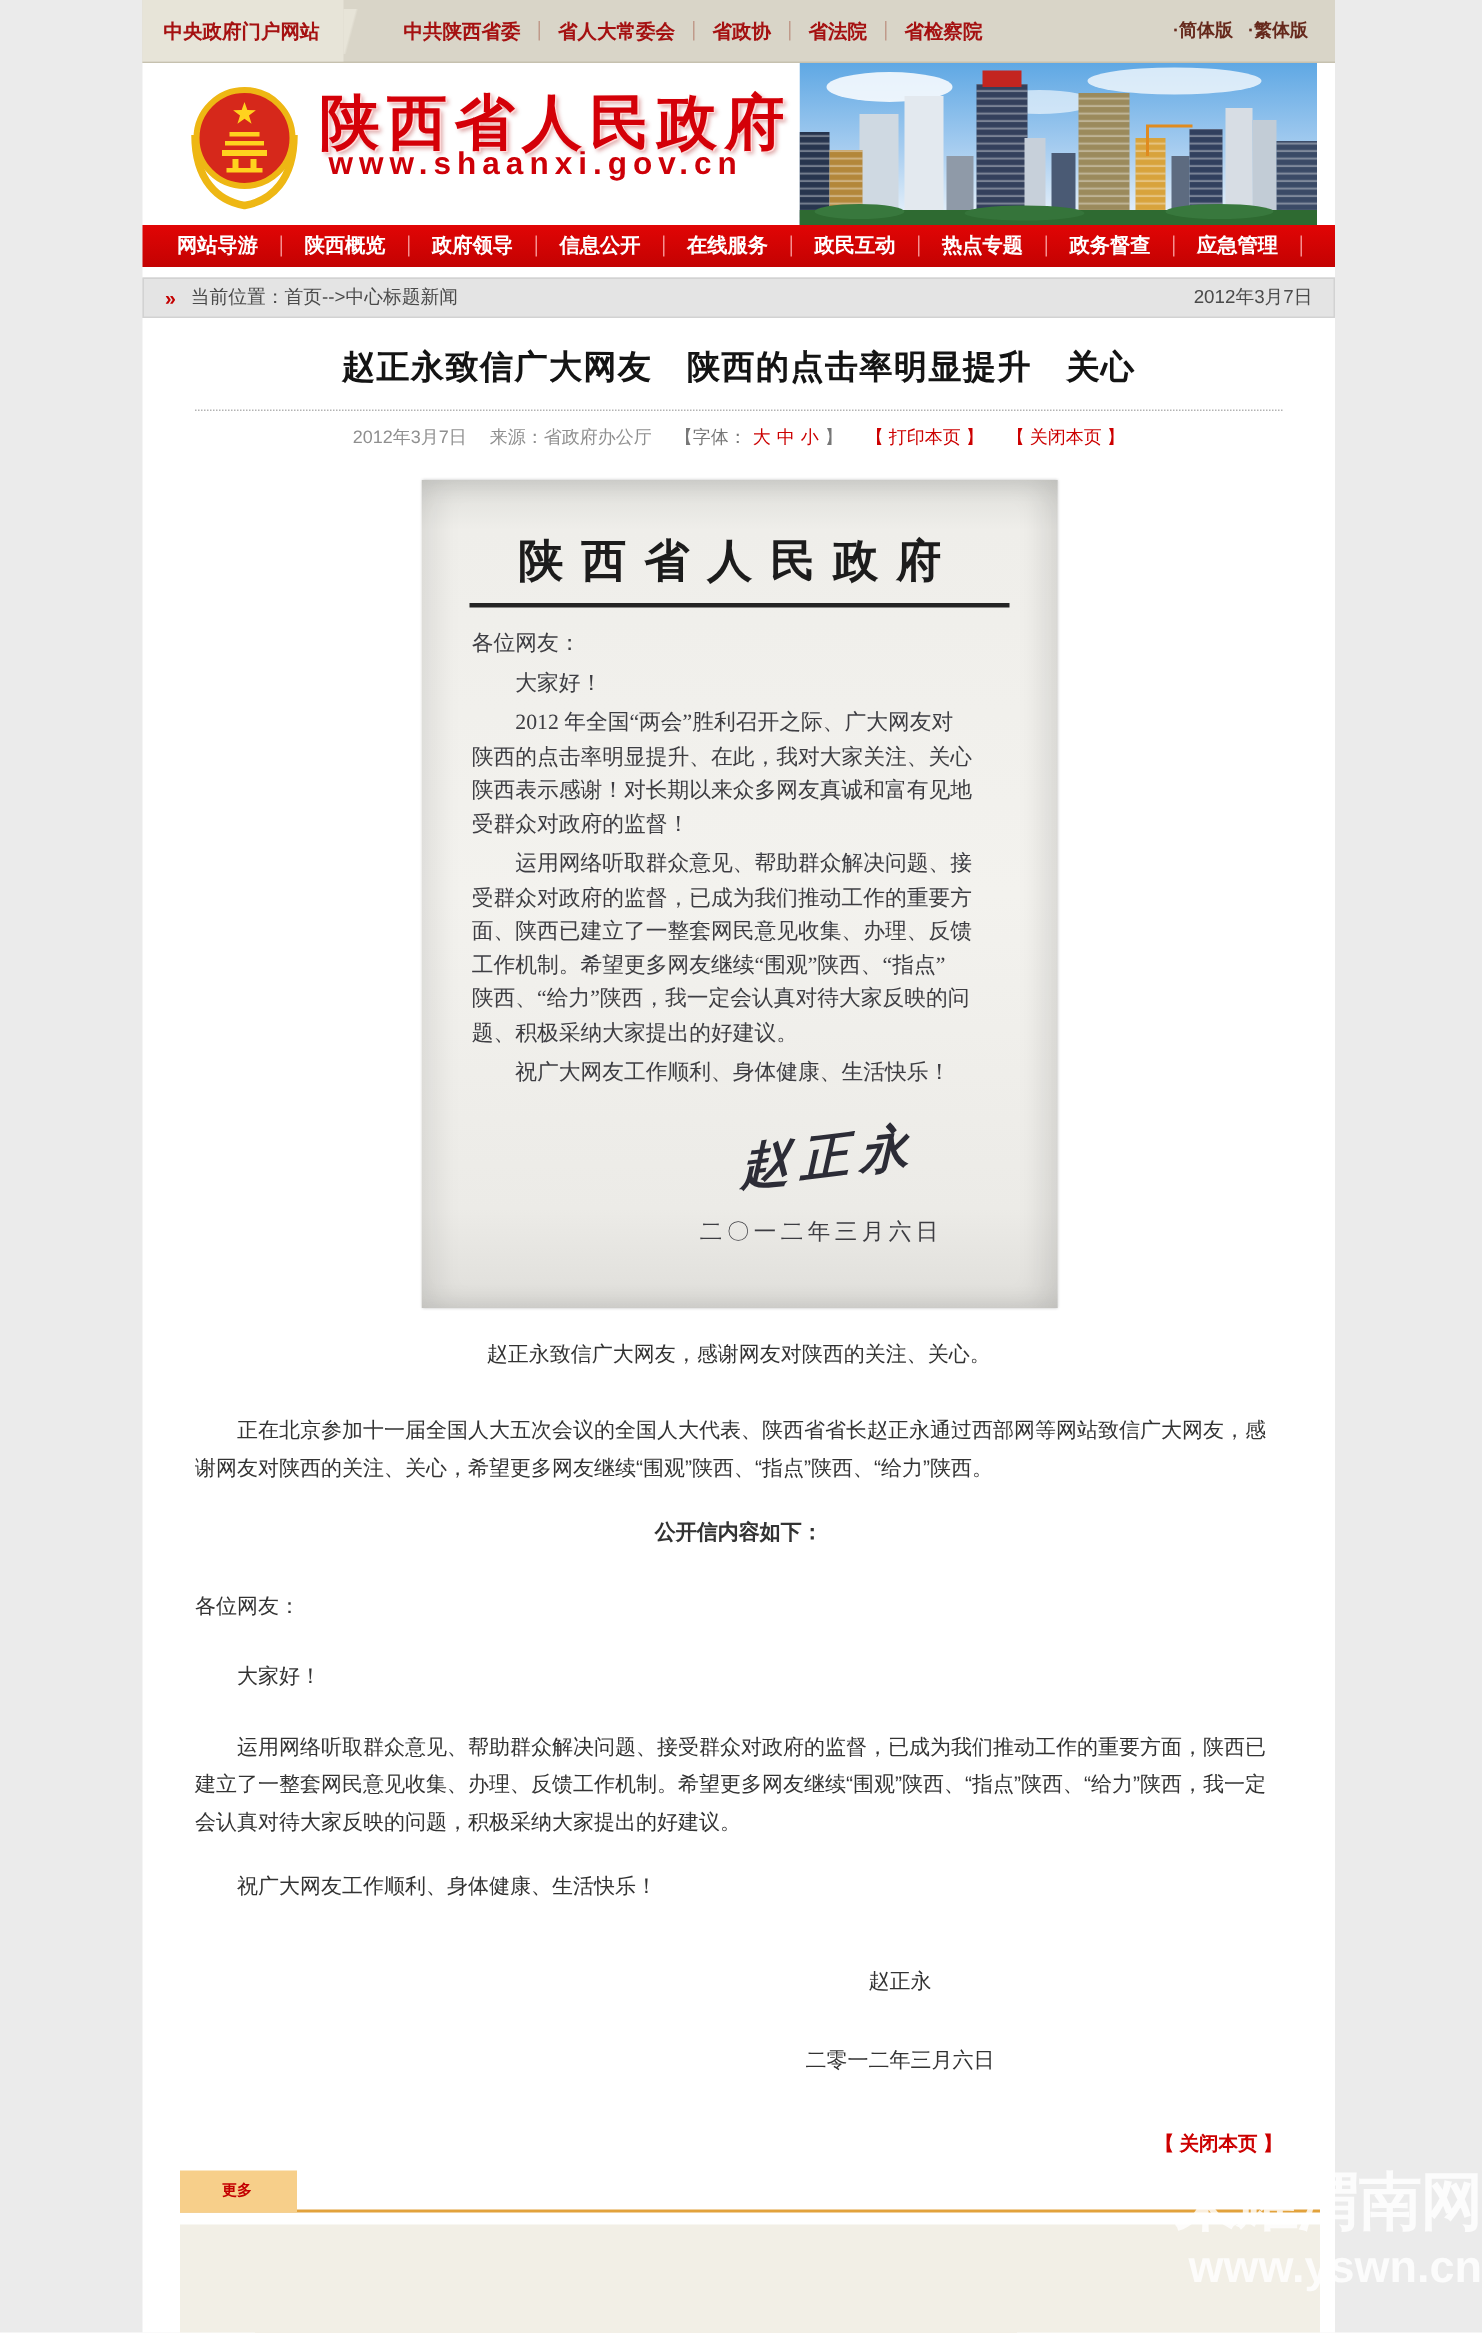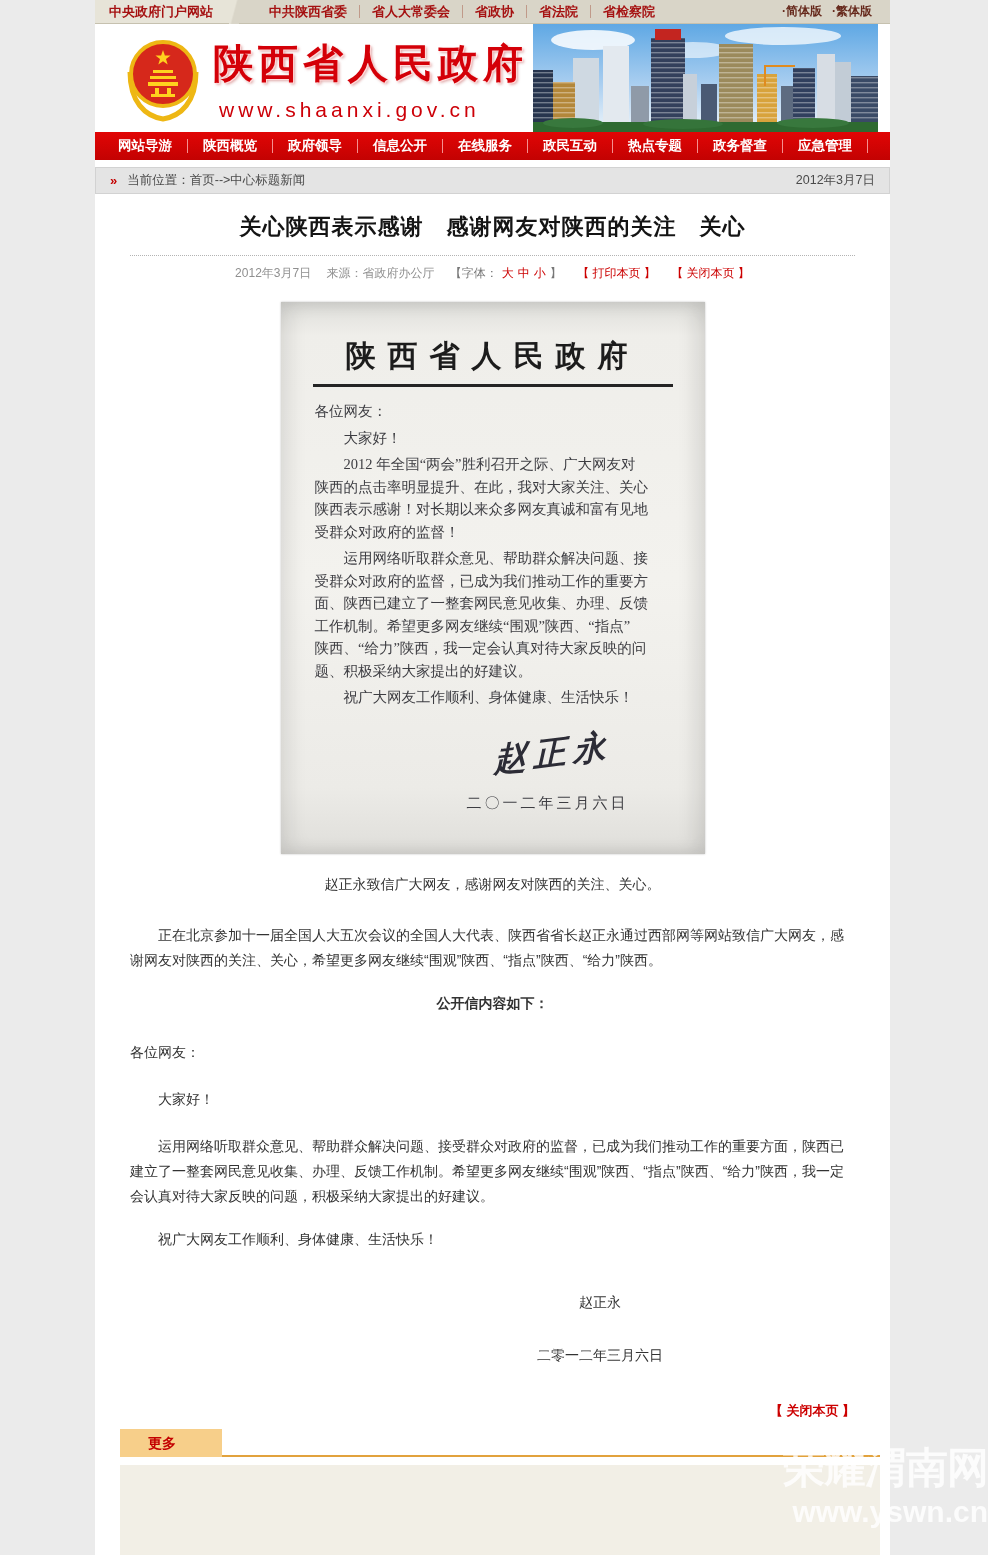--- a/index.html
+++ b/index.html
@@ -14,7 +14,7 @@
 
   
   .topbar {
-    height: 24px; background: #d9d5c8; border-bottom: 1px solid #c6c1af;
+    height: 42px; background: #d9d5c8; border-bottom: 1px solid #c6c1af;
     display: flex; align-items: center; font-size: 13px; font-weight: bold; color: #a51111;
   }
   .portal {

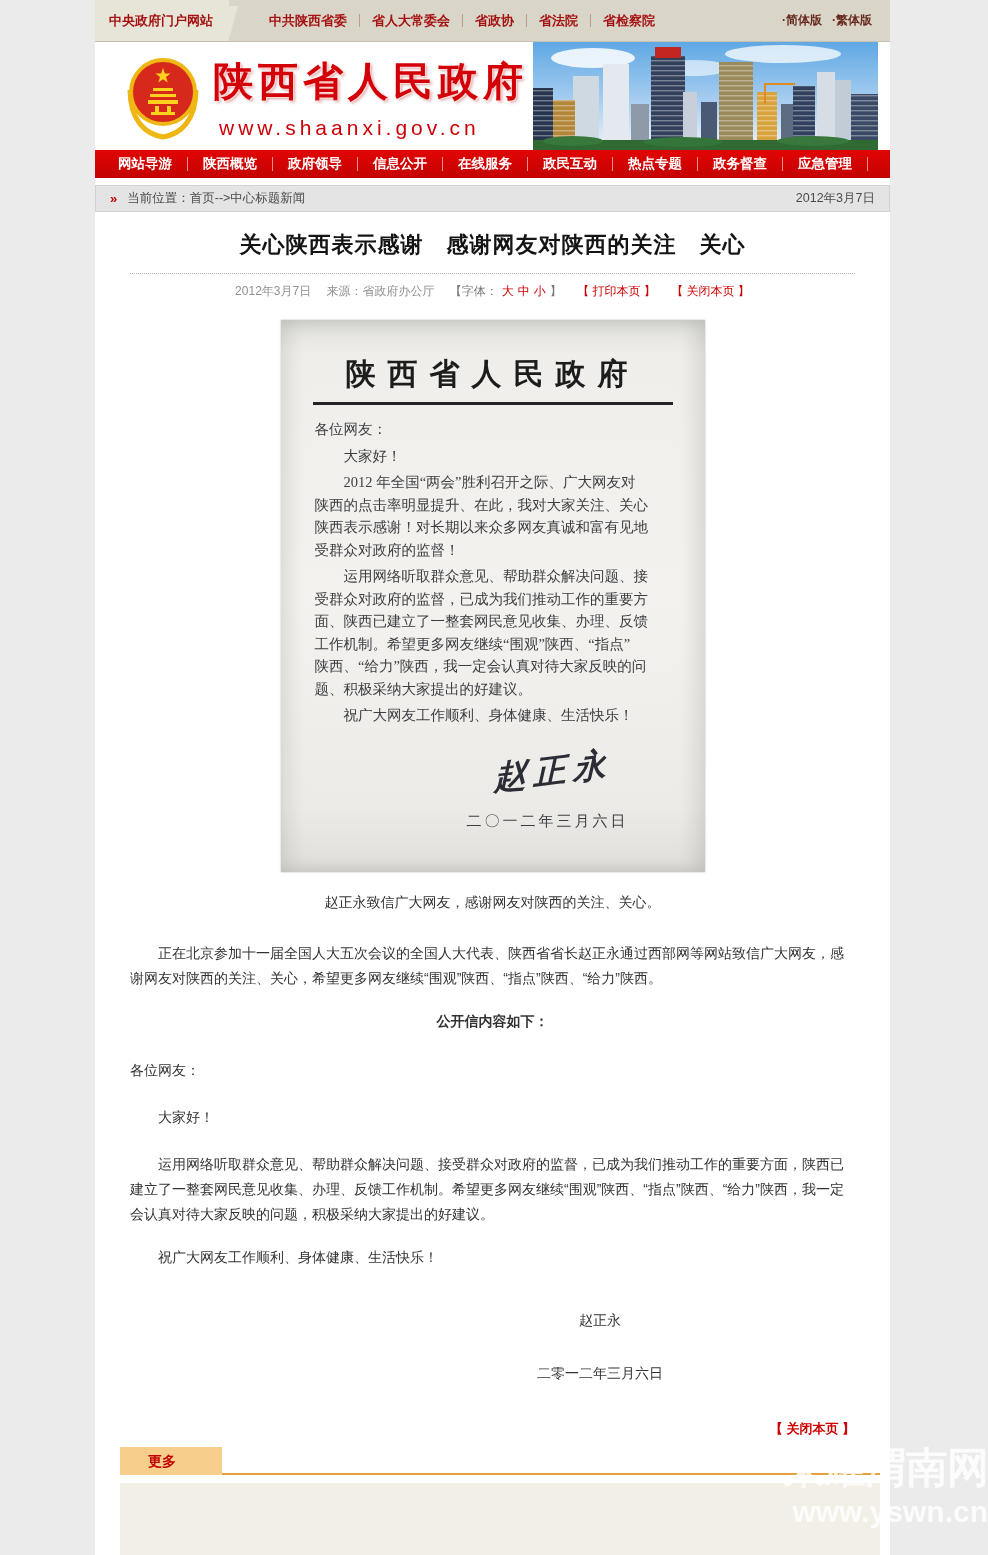--- a/index.html
+++ b/index.html
@@ -38,7 +38,7 @@
     text-shadow: 1px 1px 0 #ffd9d9, 2px 2px 3px rgba(160,0,0,.35);
   }
   .site-url {
-    position: absolute; left: 124px; top: 74px; font-size: 21px; font-weight: normal;
+    position: absolute; left: 124px; top: 56px; font-size: 21px; font-weight: bold;
     color: #cd0008; letter-spacing: 4px;
   }
   .skyline { position: absolute; right: 12px; top: 0; width: 345px; height: 108px; }

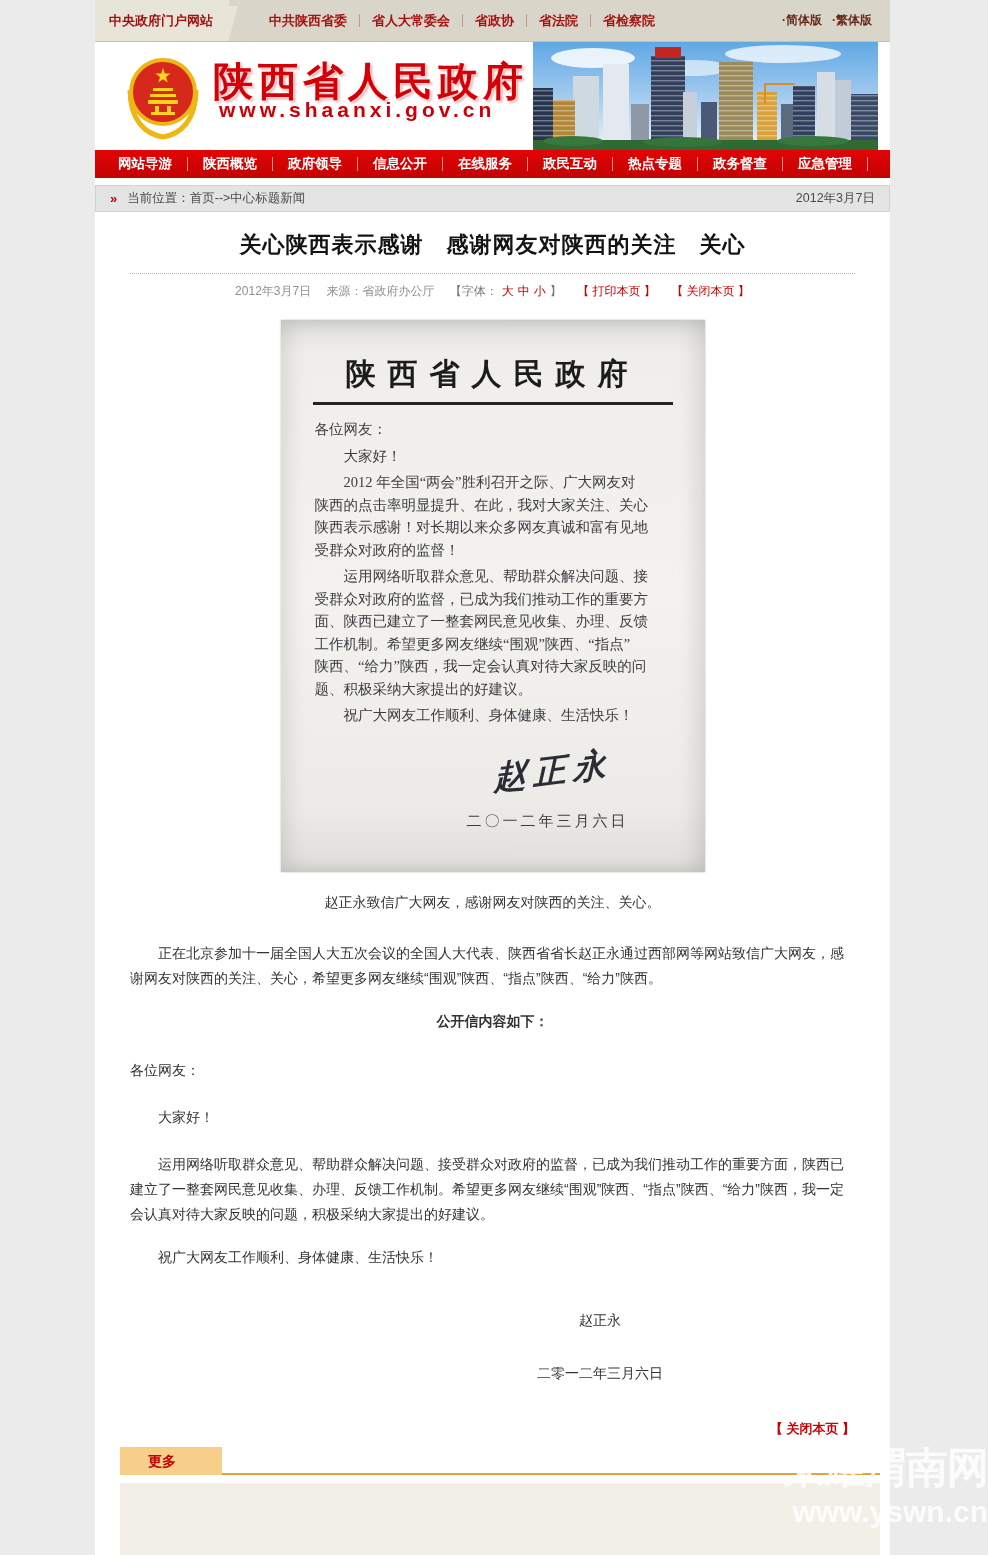--- a/index.html
+++ b/index.html
@@ -234,7 +234,7 @@
   </div>
 
   <div class="article">
-    <div class="title">关心陕西表示感谢　感谢网友对陕西的关注　关心</div>
+    <div class="title">赵正永致信广大网友　陕西的点击率明显提升　关心</div>
     <div class="dotted-rule"></div>
     <div class="meta">
       <span>2012年3月7日</span>

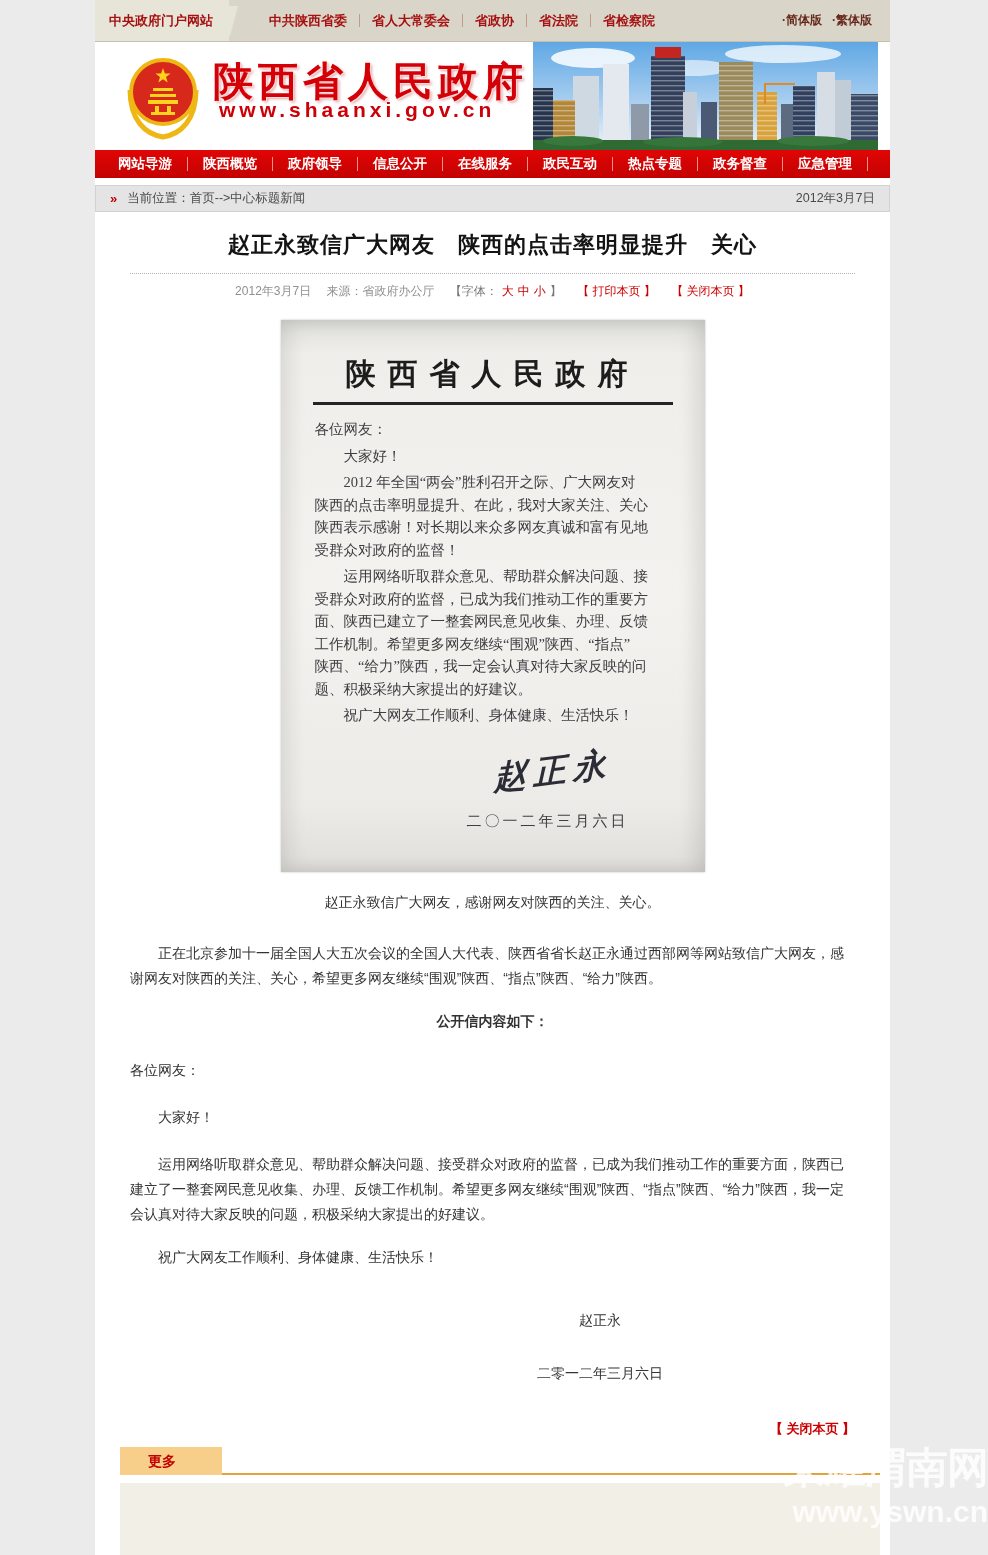--- a/index.html
+++ b/index.html
@@ -118,8 +118,8 @@
   .more { margin: 0 10px 0 25px; }
   .more-tabrow { border-bottom: 2px solid #e2a23c; height: 28px; }
   .more-tab {
-    display: inline-block; height: 28px; line-height: 28px; width: 102px;
-    padding-left: 28px; background: #f7cf8a; color: #c30000; font-weight: bold; font-size: 14px;
+    display: inline-block; height: 28px; line-height: 28px; width: 78px;
+    padding-left: 28px; background: #f7cf8a; color: #c30000; font-weight: bold; font-size: 10px;
   }
   .more-list { background: #f2efe6; margin-top: 8px; padding: 14px 18px 60px 28px; }
   .more-item { height: 25px; line-height: 25px; font-size: 13px; color: #4a4236; white-space: nowrap; overflow: hidden; }

